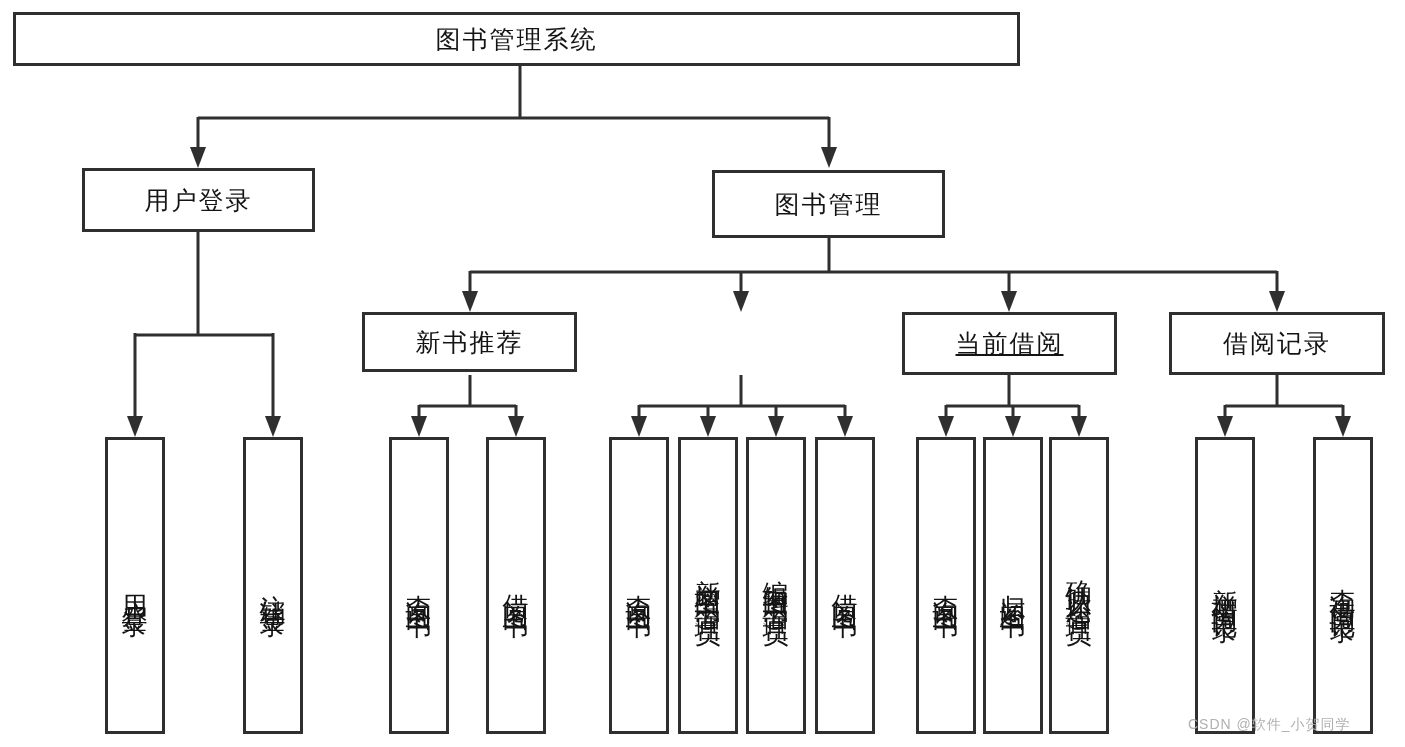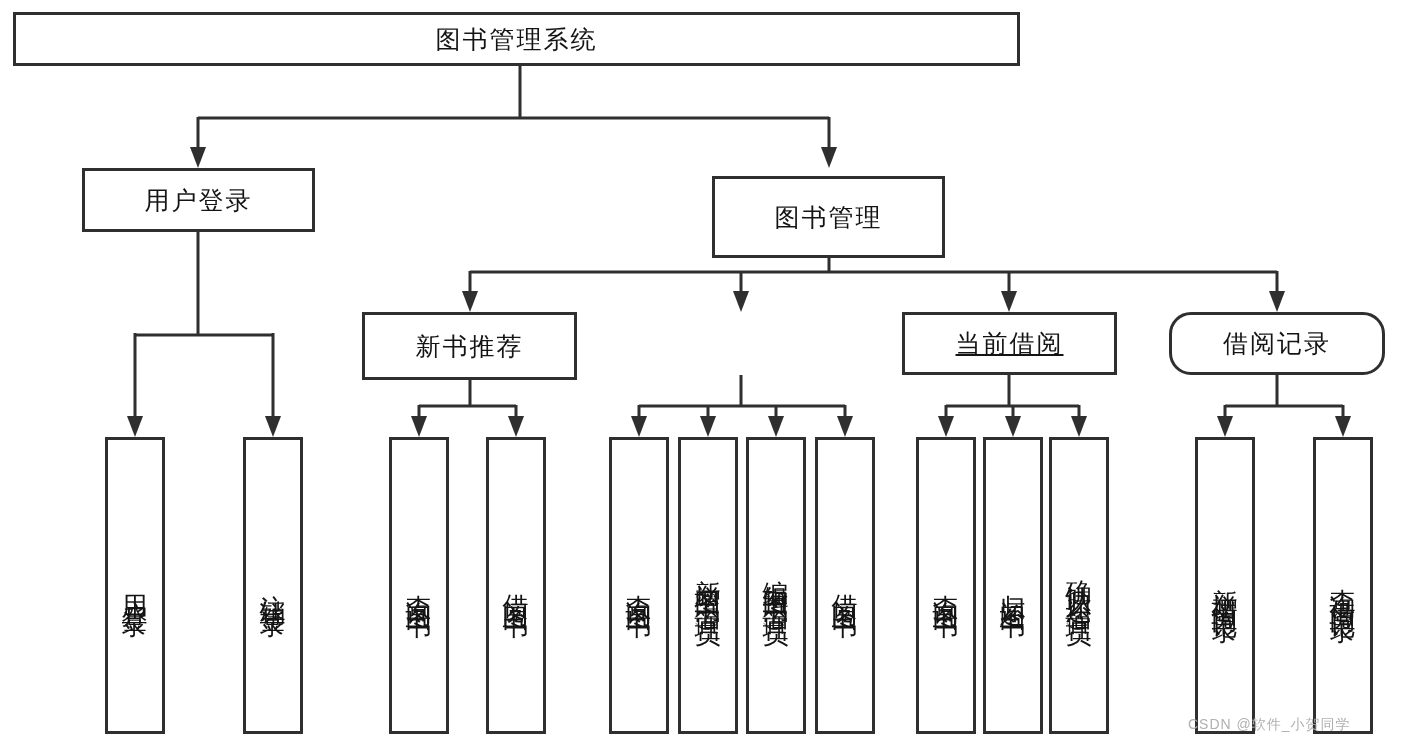--- a/index.html
+++ b/index.html
@@ -107,7 +107,7 @@
   <div class="node" style="left:13px;top:12px;width:1007px;height:54px;">图书管理系统</div>
 
   <div class="node" style="left:82px;top:168px;width:233px;height:64px;">用户登录</div>
-  <div class="node" style="left:712px;top:176px;width:233px;height:82px;">图书管理</div>
+  <div class="node" style="left:712px;top:170px;width:233px;height:68px;">图书管理</div>
 
   <div class="node" style="left:362px;top:312px;width:215px;height:68px;">新书推荐</div>
   <div class="node" style="left:902px;top:312px;width:215px;height:63px;text-decoration:underline;">当前借阅</div>

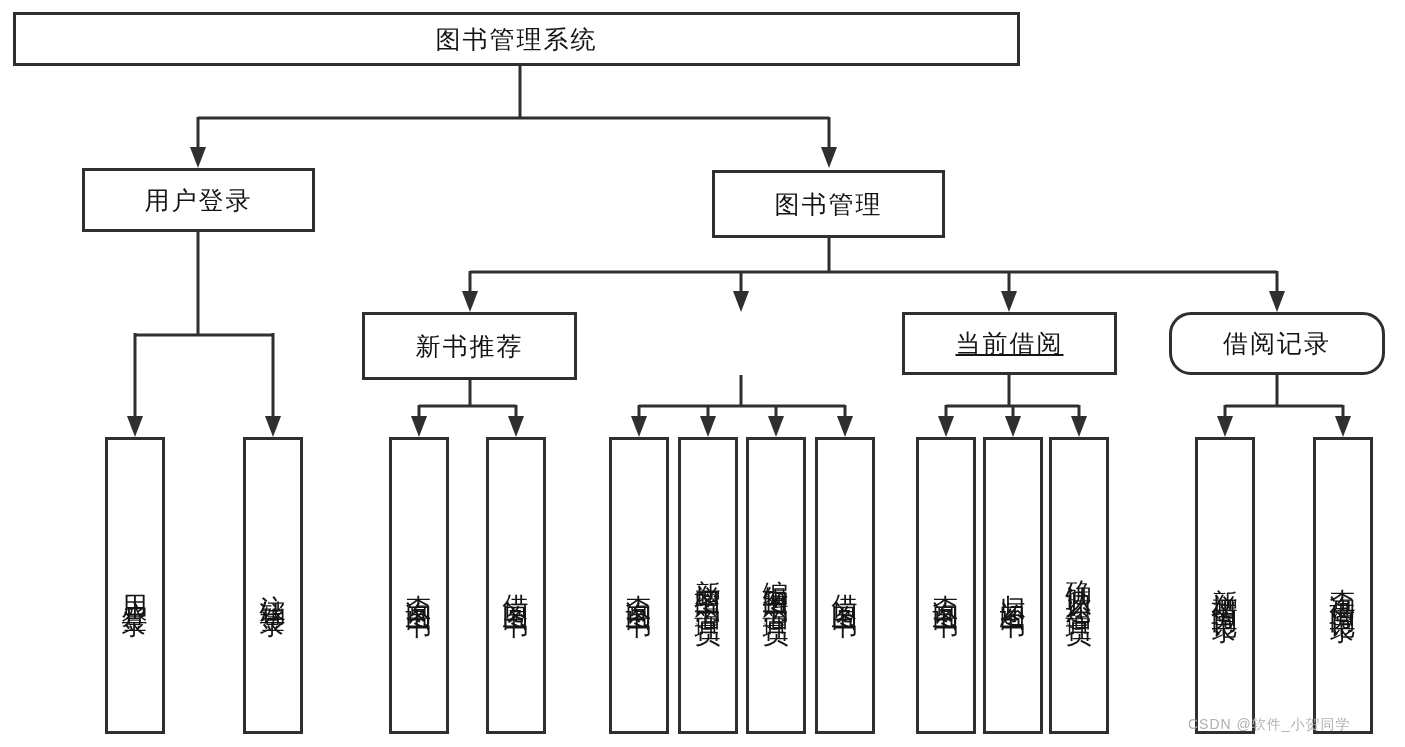--- a/index.html
+++ b/index.html
@@ -109,7 +109,7 @@
   <div class="node" style="left:82px;top:168px;width:233px;height:64px;">用户登录</div>
   <div class="node" style="left:712px;top:170px;width:233px;height:68px;">图书管理</div>
 
-  <div class="node" style="left:362px;top:312px;width:215px;height:68px;">新书推荐</div>
+  <div class="node" style="left:362px;top:312px;width:215px;height:60px;">新书推荐</div>
   <div class="node" style="left:902px;top:312px;width:215px;height:63px;text-decoration:underline;">当前借阅</div>
   <div class="node" style="left:1169px;top:312px;width:216px;height:63px;border-radius:22px;">借阅记录</div>
 

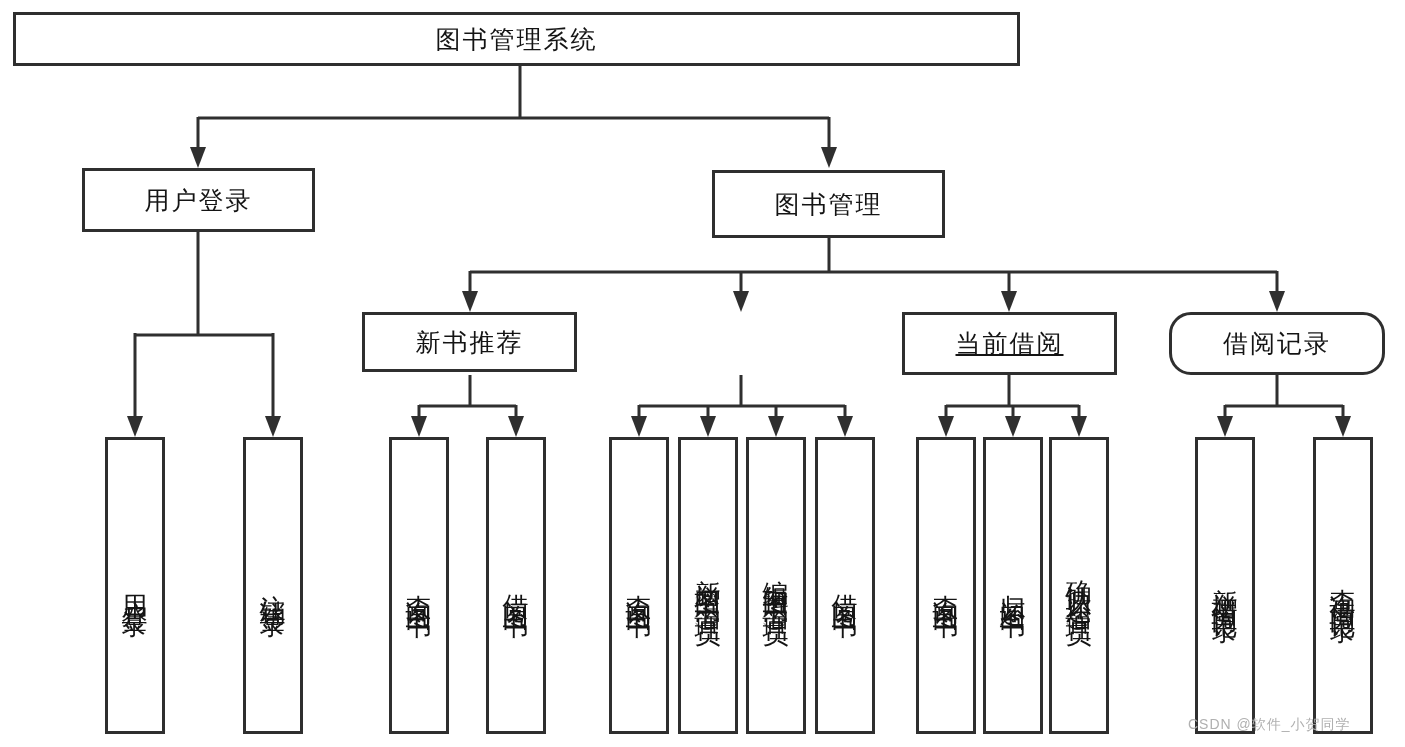--- a/index.html
+++ b/index.html
@@ -111,7 +111,7 @@
 
   <div class="node" style="left:362px;top:312px;width:215px;height:60px;">新书推荐</div>
   <div class="node" style="left:902px;top:312px;width:215px;height:63px;text-decoration:underline;">当前借阅</div>
-  <div class="node" style="left:1169px;top:312px;width:216px;height:63px;border-radius:22px;">借阅记录</div>
+  <div class="node" style="left:1169px;top:312px;width:216px;height:63px;">借阅记录</div>
 
   <div class="leaf" style="left:105px;">
     <span>用户登录</span>

